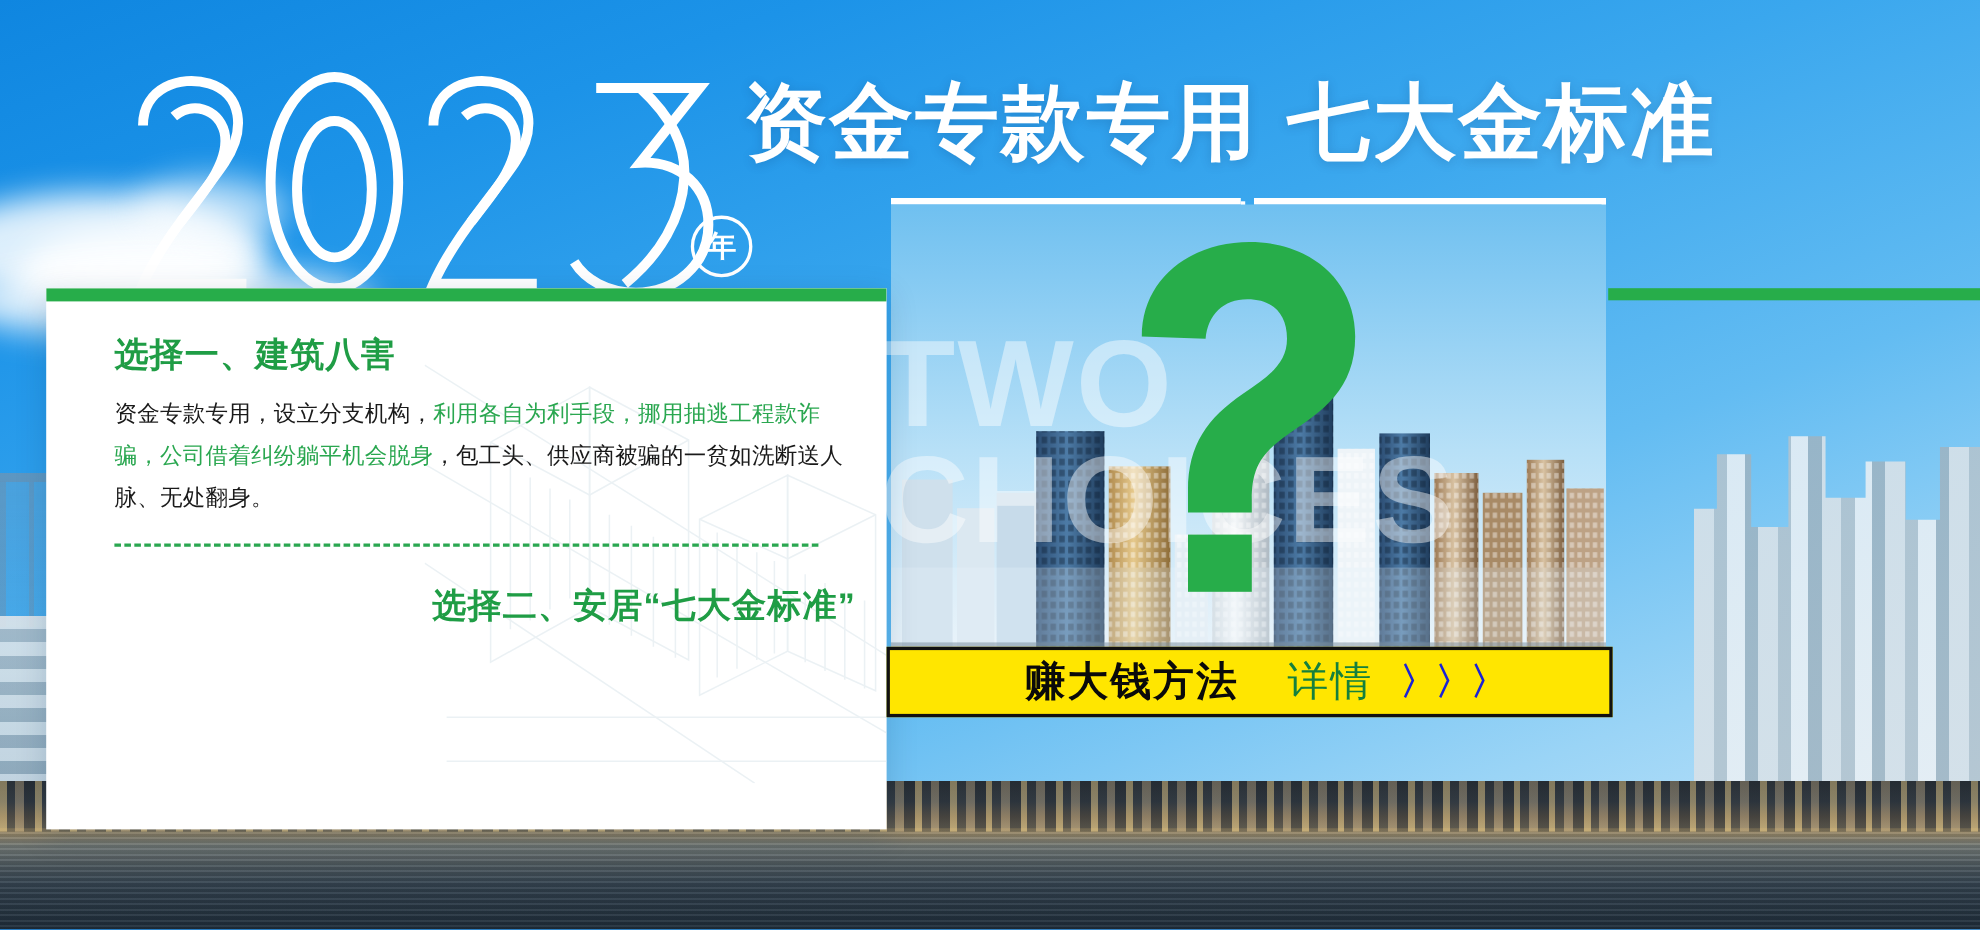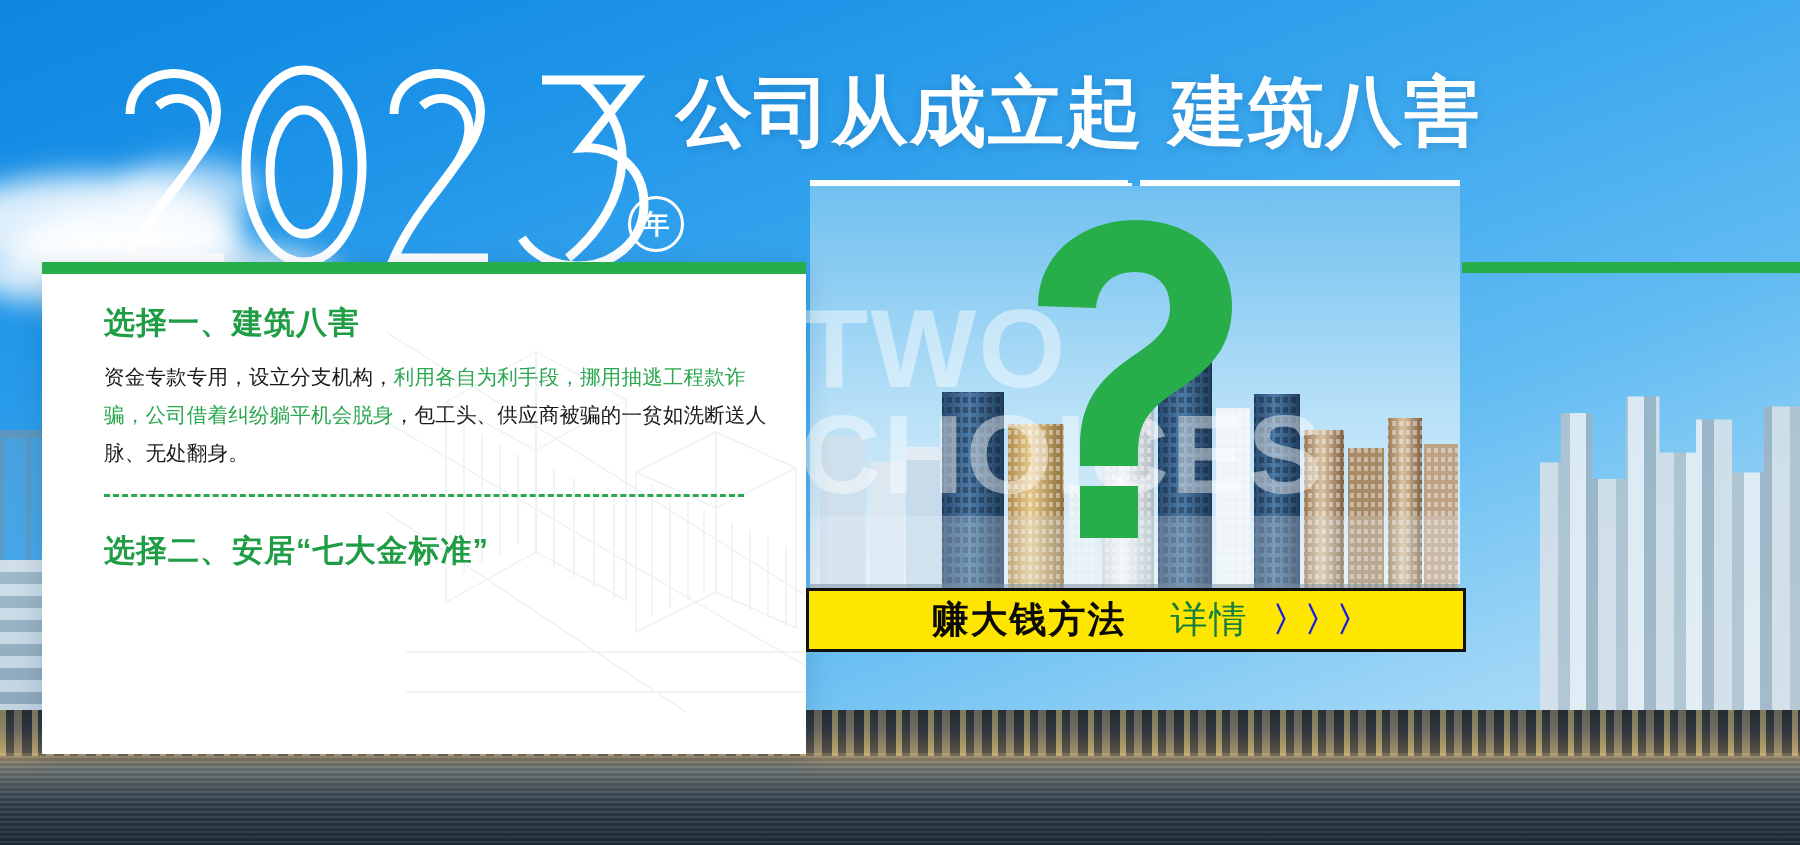--- a/index.html
+++ b/index.html
@@ -329,7 +329,7 @@
   <div class="year-suffix">年</div>
 
   <div class="headline">
-    <span>公司从成立起</span><span class="gap"></span><span>建筑八害</span>
+    <span>资金专款专用</span><span class="gap"></span><span>建筑八害</span>
   </div>
   <div class="hl-rule left"></div>
   <div class="hl-rule right"></div>

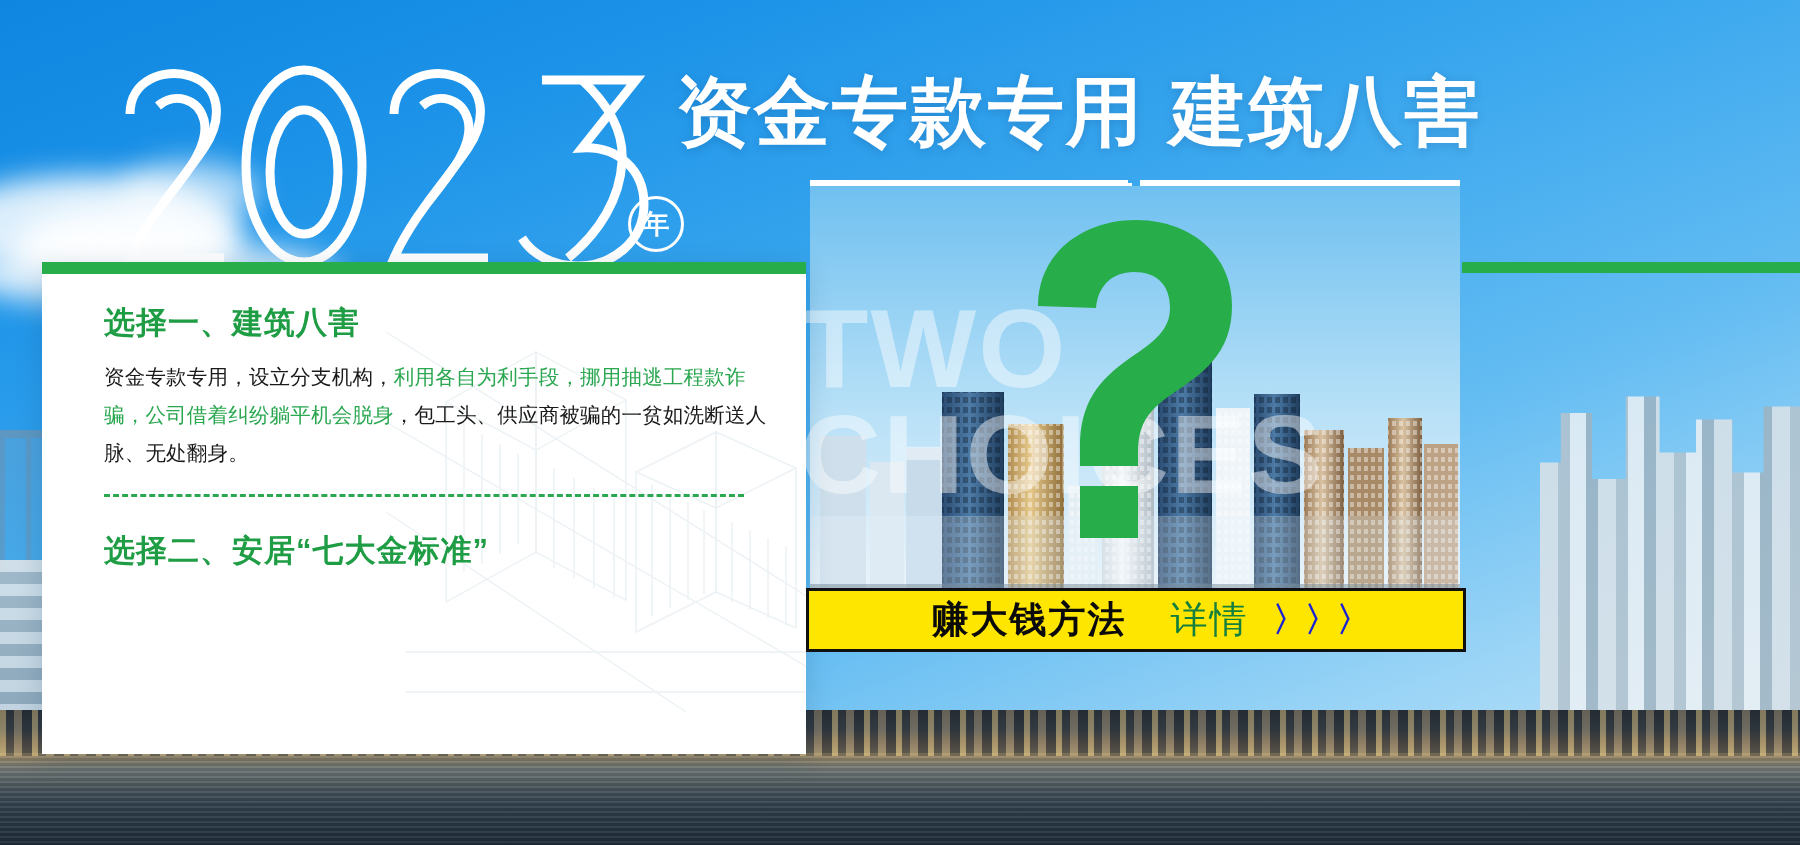--- a/index.html
+++ b/index.html
@@ -329,7 +329,7 @@
   <div class="year-suffix">年</div>
 
   <div class="headline">
-    <span>资金专款专用</span><span class="gap"></span><span>建筑八害</span>
+    <span>资金专款专用</span><span class="gap"></span><span>七大金标准</span>
   </div>
   <div class="hl-rule left"></div>
   <div class="hl-rule right"></div>

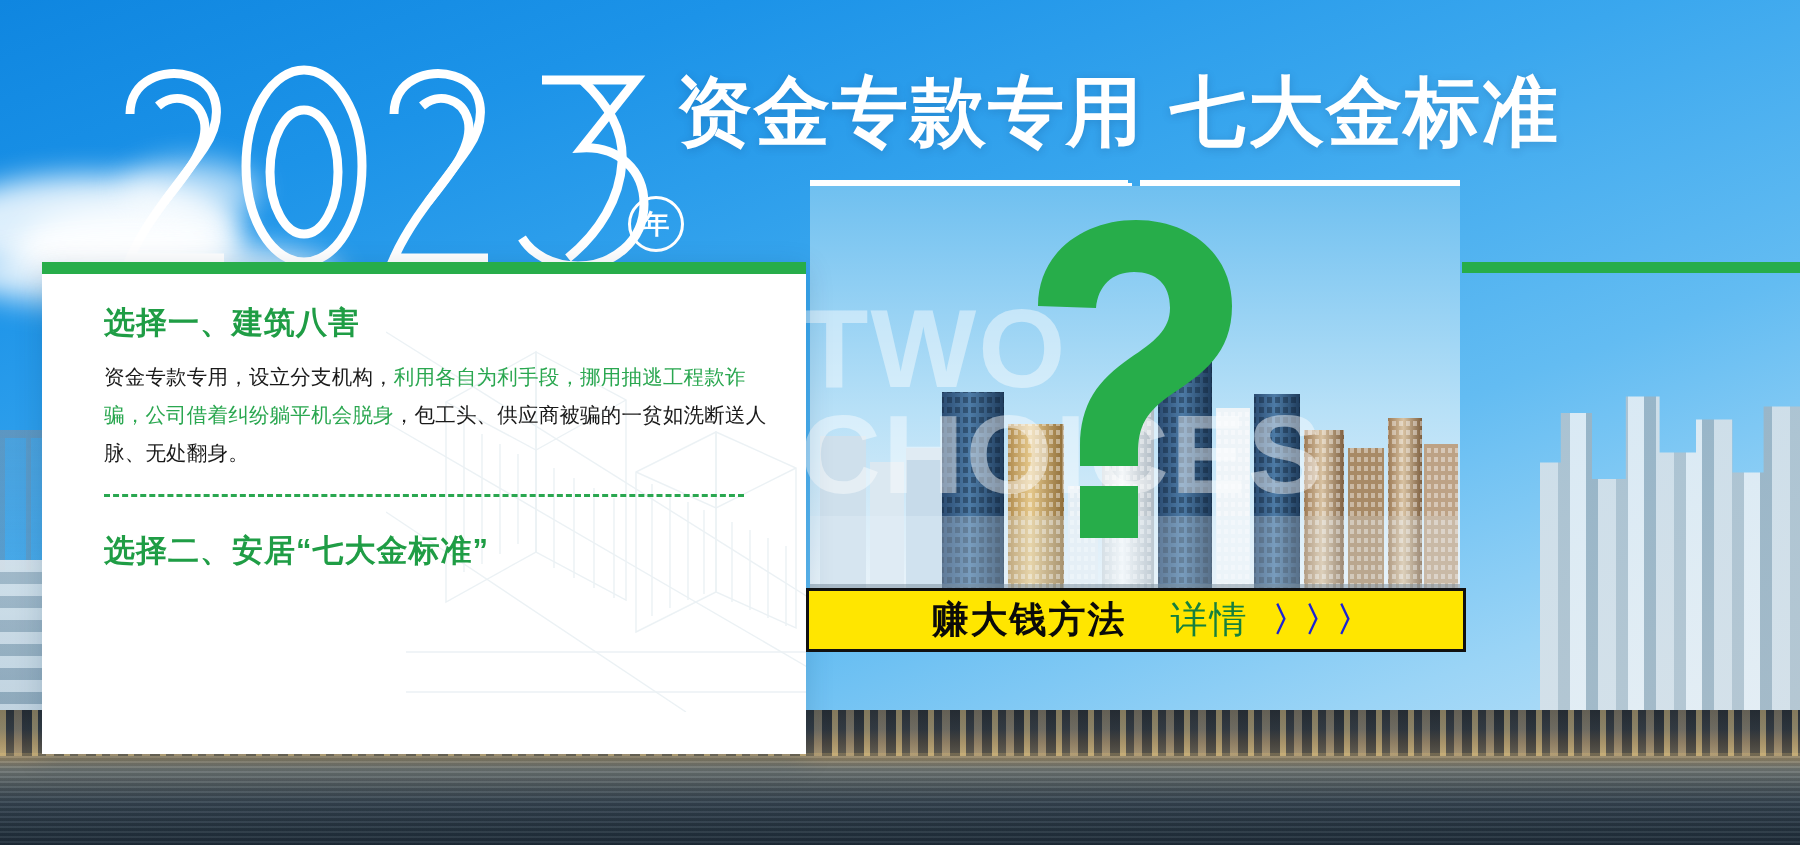--- a/index.html
+++ b/index.html
@@ -217,7 +217,7 @@
     border-top: 3px dashed #2aa750;
   }
 
-  .sec2 { position:absolute; left:62px; right:28px; top: 272px; }
+  .sec2 { position:absolute; left:62px; right:28px; top: 272px; text-align: right; }
 
   
   .photo {

